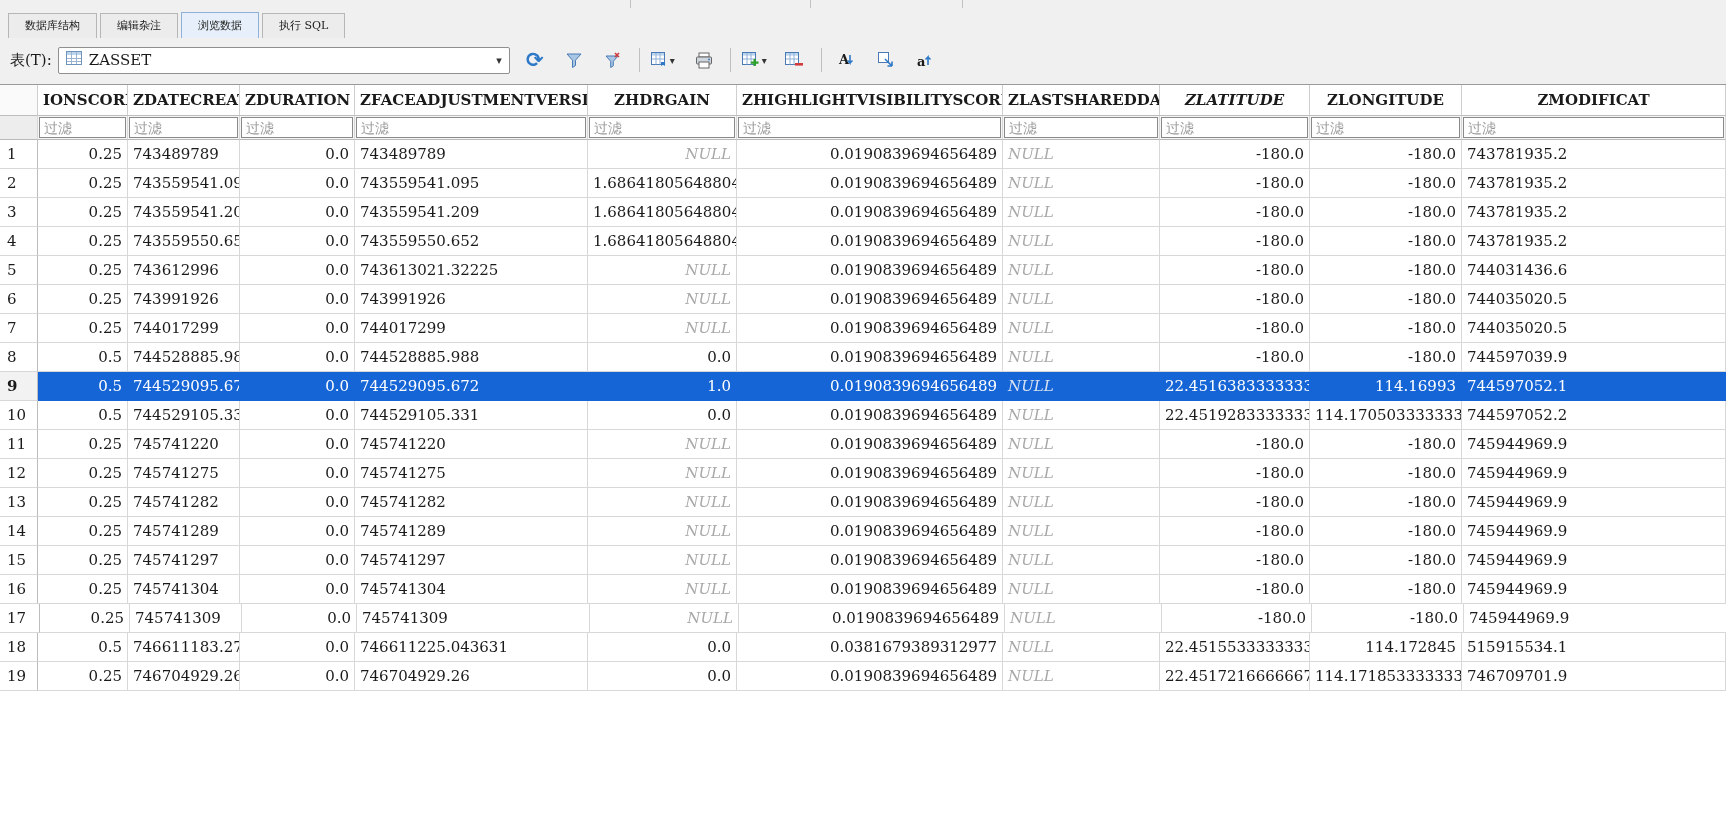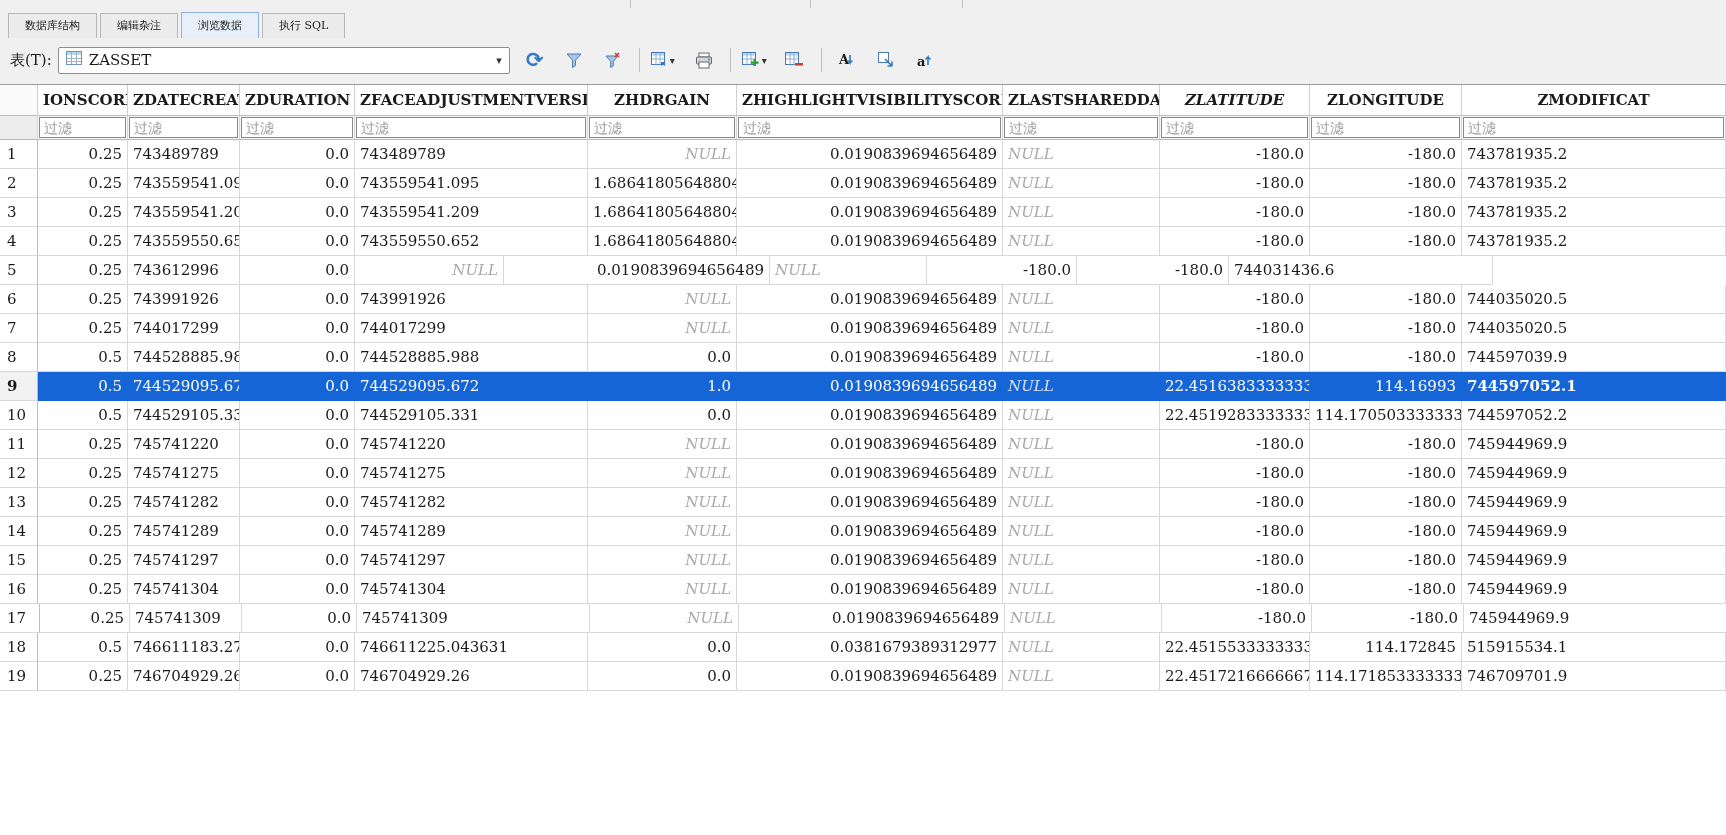--- a/index.html
+++ b/index.html
@@ -276,6 +276,7 @@
         <div class="c ar" style="width: 90px;">0.25</div>
         <div class="c al" style="width: 112px;">743612996</div>
         <div class="c ar" style="width: 115px;">0.0</div>
+        <div class="c al" style="width: 233px;">743613021.32225</div>
         <div class="c ar" style="width: 149px;"><span class="null">NULL</span></div>
         <div class="c ar" style="width: 266px;">0.0190839694656489</div>
         <div class="c al" style="width: 157px;"><span class="null">NULL</span></div>

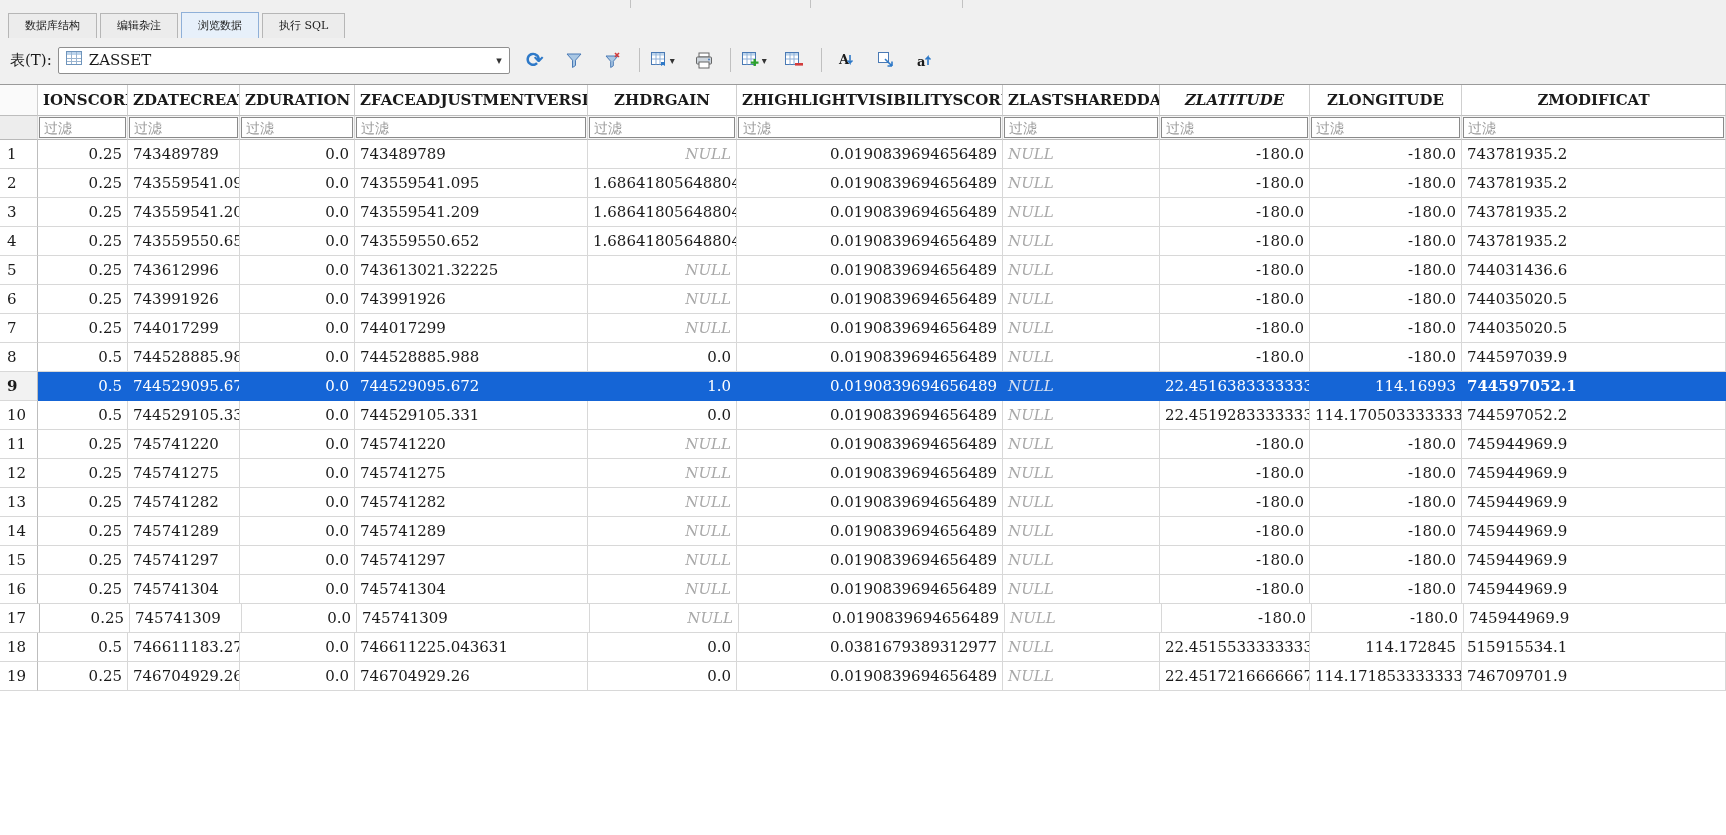--- a/index.html
+++ b/index.html
@@ -334,7 +334,7 @@
         <div class="c al" style="width: 157px;"><span class="null">NULL</span></div>
         <div class="c ar" style="width: 150px;">22.4516383333333</div>
         <div class="c ar" style="width: 152px;">114.16993</div>
-        <div class="c al" style="width: 264px; font-weight: bold;">744597052.1</div>
+        <div class="c al" style="width: 264px;">744597052.1</div>
       </div>
       <div class="g-row">
         <div class="rownum" style="width: 38px;">10</div>

